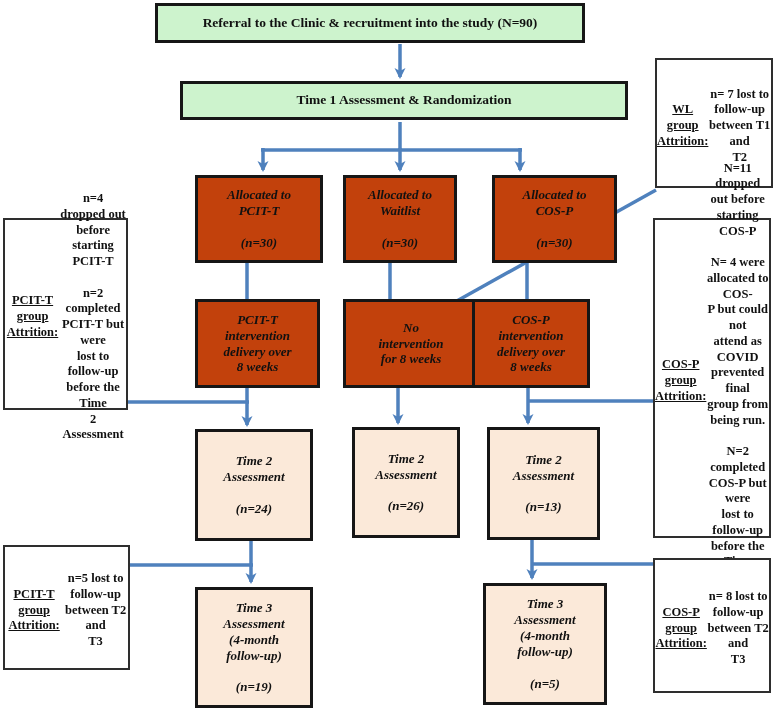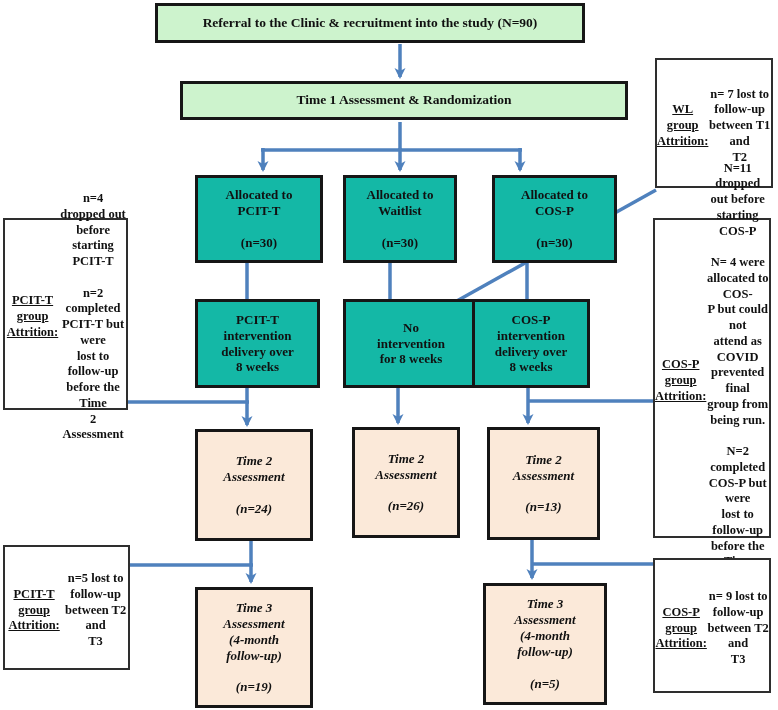--- a/index.html
+++ b/index.html
@@ -17,7 +17,7 @@
   }
   .flowbox { border:3px solid #161616; font-size:13px; line-height:1.22; }
   .green  { background:#cdf3cd; font-size:13.5px; }
-  .orange { background:#14b8a6; }
+  .orange { background:#c2410c;font-style:italic; }
   .peach  { background:#fbe9d9;font-style:italic; }
   .sidebox {
     border:2px solid #2e2e2e; background:#ffffff;

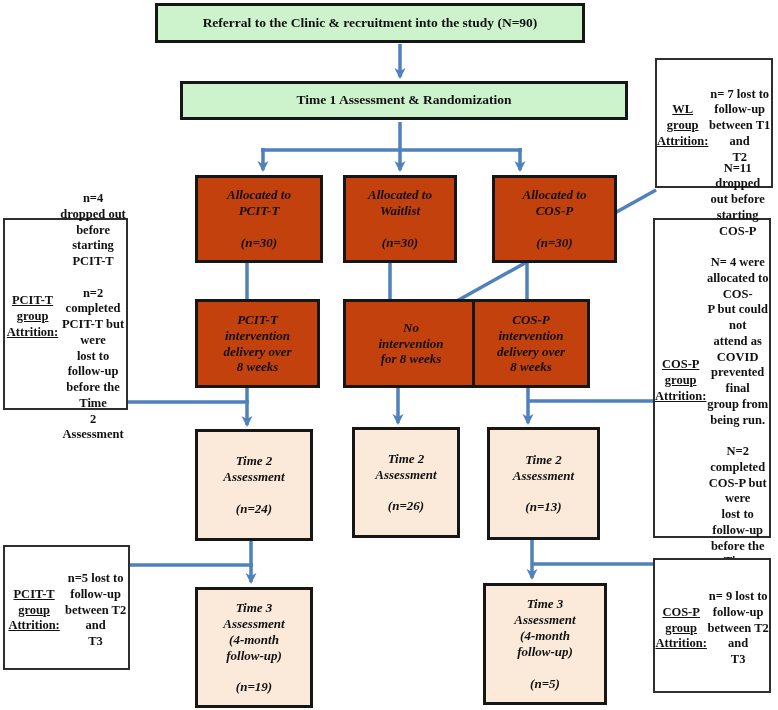--- a/index.html
+++ b/index.html
@@ -200,7 +200,7 @@
   <div class="box sidebox" id="attr-cosp2">
     <span class="heading">COS-P group
 Attrition:</span>
-    <span class="body">n= 9 lost to
+    <span class="body">n= 8 lost to
 follow-up
 between T2 and
 T3</span>

